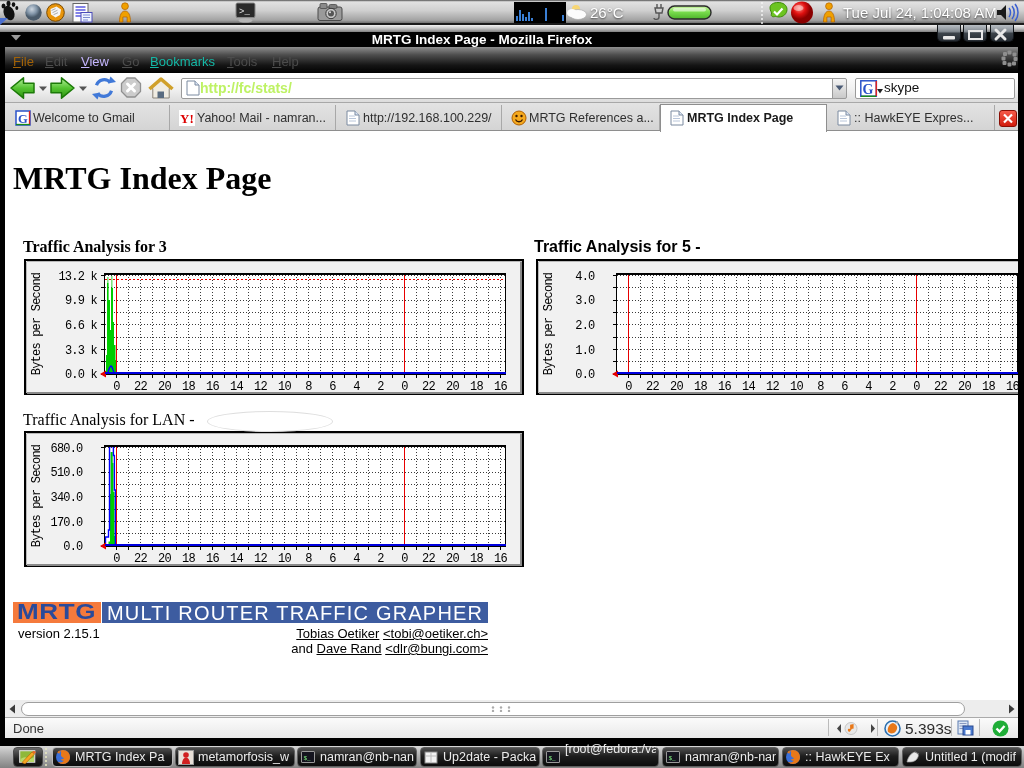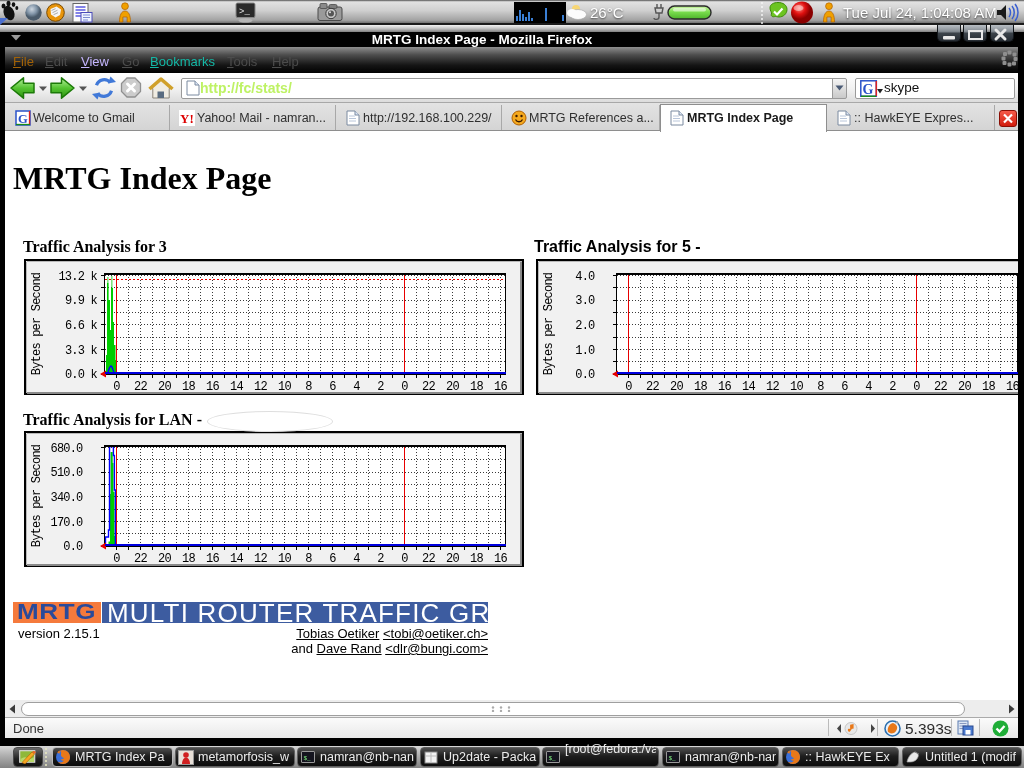--- a/index.html
+++ b/index.html
@@ -295,7 +295,7 @@
 <div class="abs" style="left:13px;top:160px;font-family:'Liberation Serif',serif;font-size:32px;font-weight:bold;color:#000;z-index:2">MRTG Index Page</div>
 <div class="abs" style="left:23px;top:238px;font-family:'Liberation Serif',serif;font-size:16px;font-weight:bold;z-index:2">Traffic Analysis for 3</div>
 <div class="abs" style="left:534px;top:238px;font-family:Liberation Sans, sans-serif;font-size:16px;font-weight:bold;z-index:2">Traffic Analysis for 5 -</div>
-<div class="abs" style="left:23px;top:411px;font-family:'Liberation Serif',serif;font-size:16px;font-weight:bold;z-index:2">Traffic Analysis for LAN -</div>
+<div class="abs" style="left:23px;top:411px;font-family:'Liberation Serif',serif;font-size:16px;font-weight:normal;z-index:2">Traffic Analysis for LAN -</div>
 <div class="abs" style="left:24px;top:259px;z-index:2">
     <svg width="500" height="136" viewBox="0 0 500 136" style="display:block" shape-rendering="crispEdges">
       <rect x="0" y="0" width="500" height="136" fill="#000"></rect>

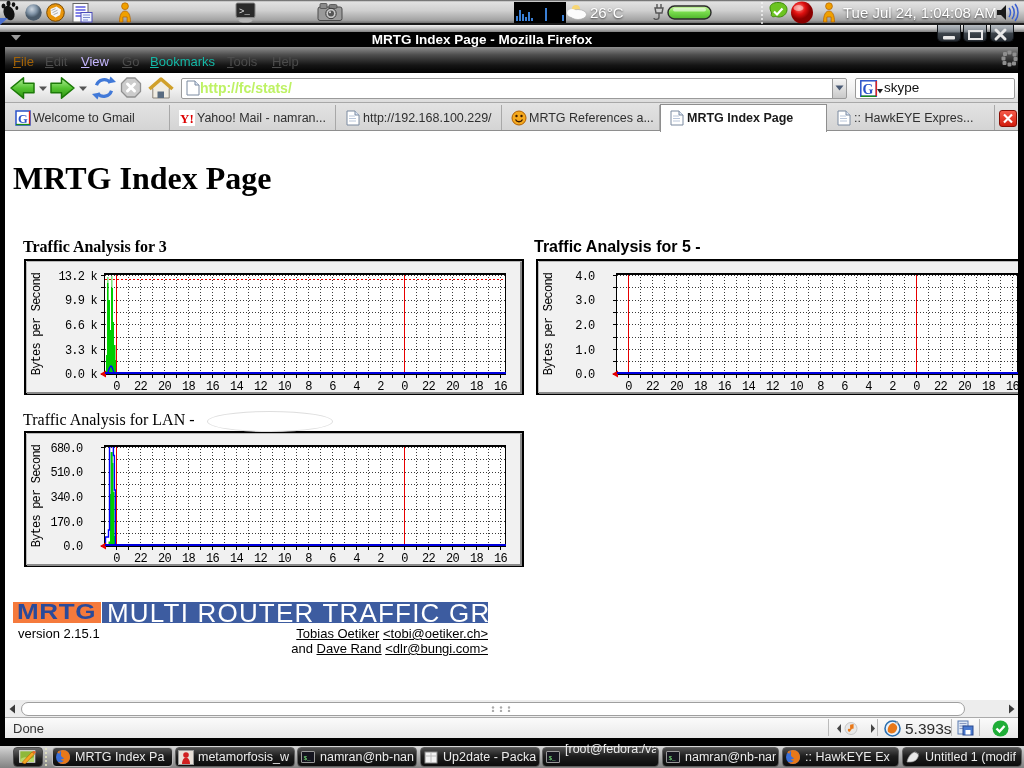--- a/index.html
+++ b/index.html
@@ -666,7 +666,7 @@
 <div class="abs" style="left:13px;top:602px;width:88px;height:21px;background:#f57a3c;z-index:2"></div>
 <div class="abs" style="left:102px;top:602px;width:386px;height:21px;background:#3d5ca0;z-index:2"></div>
 <div class="abs" style="left:17px;top:603px;font-size:21.5px;font-weight:bold;color:#2a4a9a;letter-spacing:0.5px;z-index:3;line-height:19px;transform-origin:0 0;transform:scaleX(1.21)">MRTG</div>
-<div class="abs" style="left:107px;top:603px;font-size:26px;color:#fff;letter-spacing:1.2px;z-index:3;line-height:20px;transform-origin:0 0;transform:scaleX(1.0);white-space:nowrap">MULTI ROUTER TRAFFIC GRAPHER</div>
+<div class="abs" style="left:107px;top:603px;font-size:20px;color:#fff;letter-spacing:1.2px;z-index:3;line-height:20px;transform-origin:0 0;transform:scaleX(1.0);white-space:nowrap">MULTI ROUTER TRAFFIC GRAPHER</div>
 <div class="abs" style="left:18px;top:626px;font-size:13px;color:#000;z-index:2">version 2.15.1</div>
 <div class="abs" style="left:200px;top:626px;width:288px;text-align:right;font-size:13px;color:#000;z-index:2"><u>Tobias Oetiker</u> <u>&lt;tobi@oetiker.ch&gt;</u></div>
 <div class="abs" style="left:200px;top:641px;width:288px;text-align:right;font-size:13px;color:#000;z-index:2">and <u>Dave Rand</u> <u>&lt;dlr@bungi.com&gt;</u></div>

